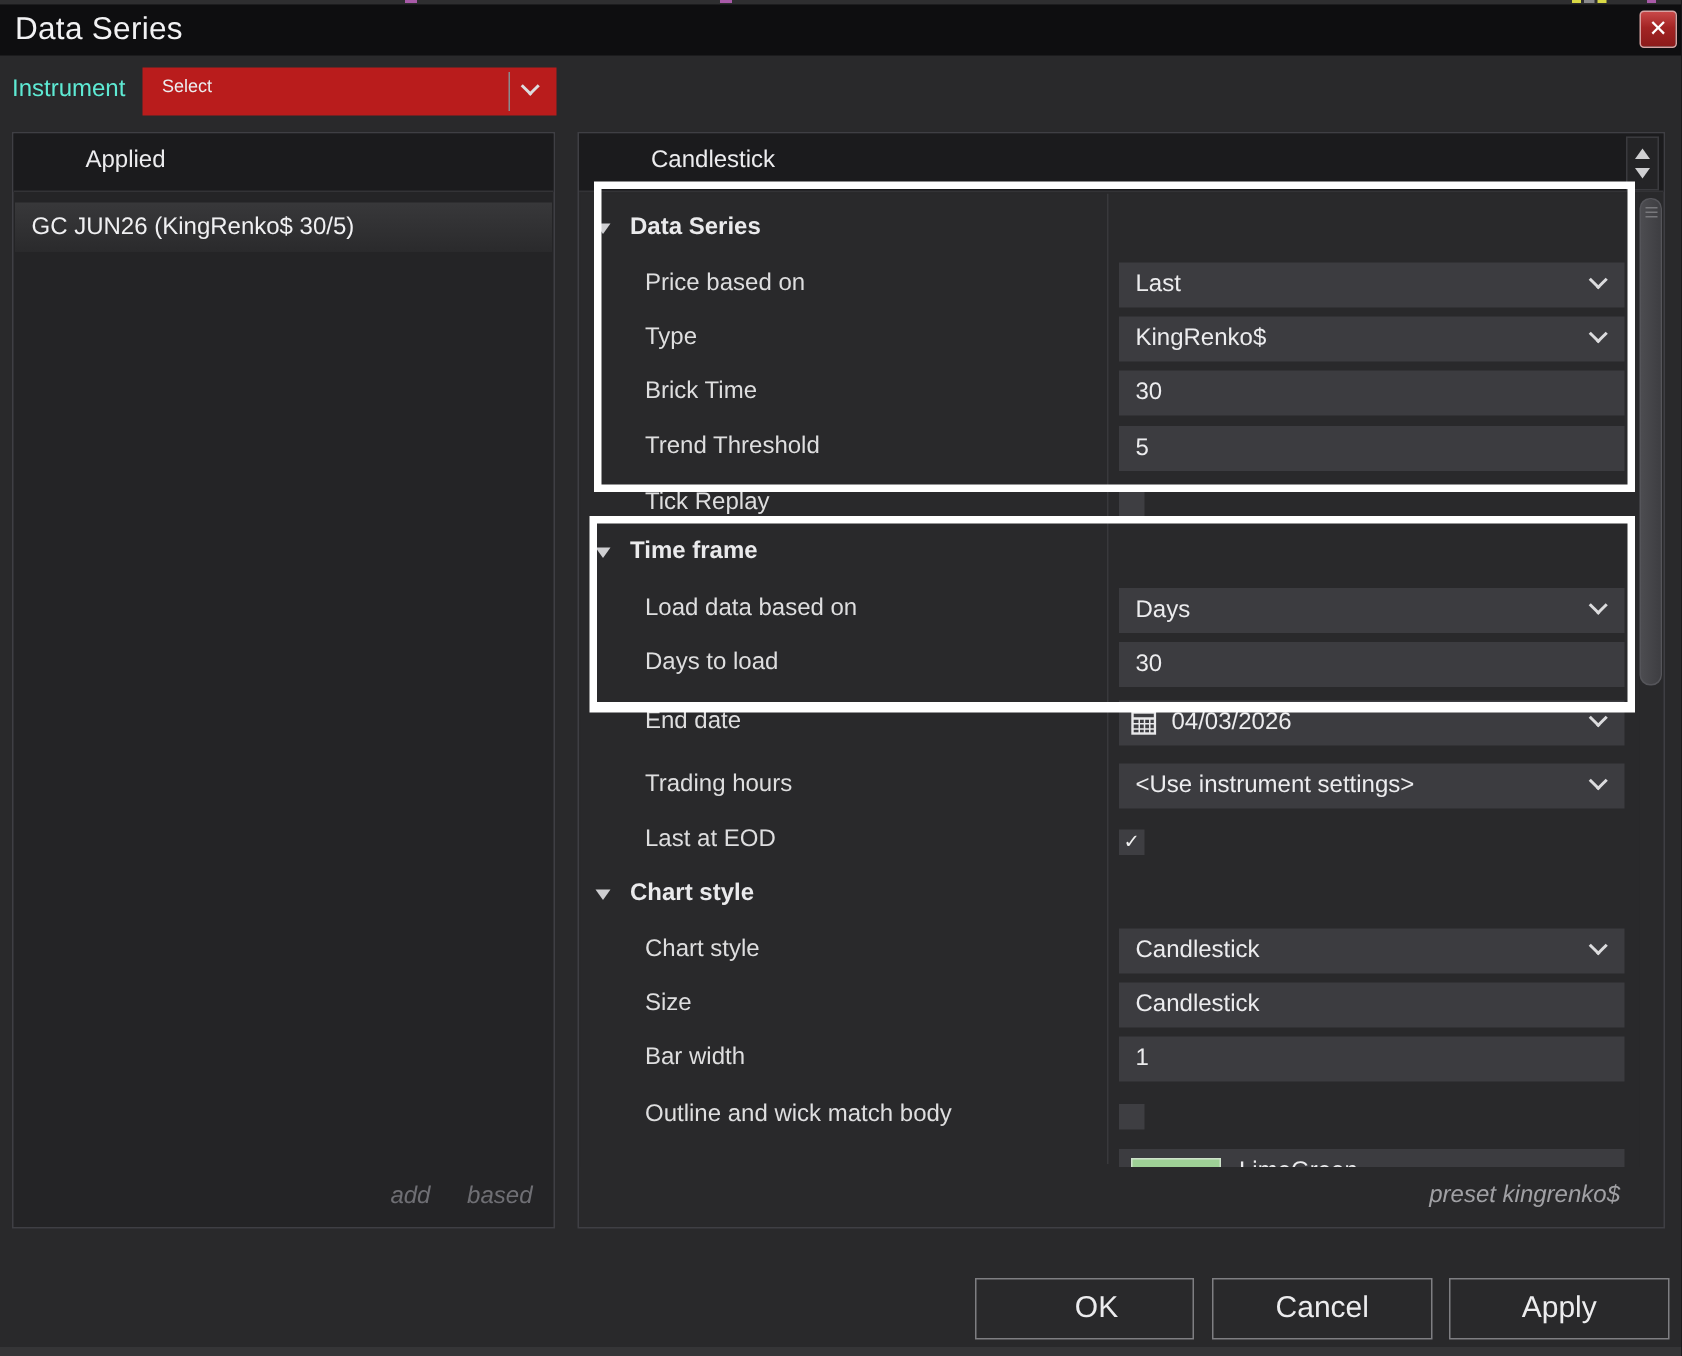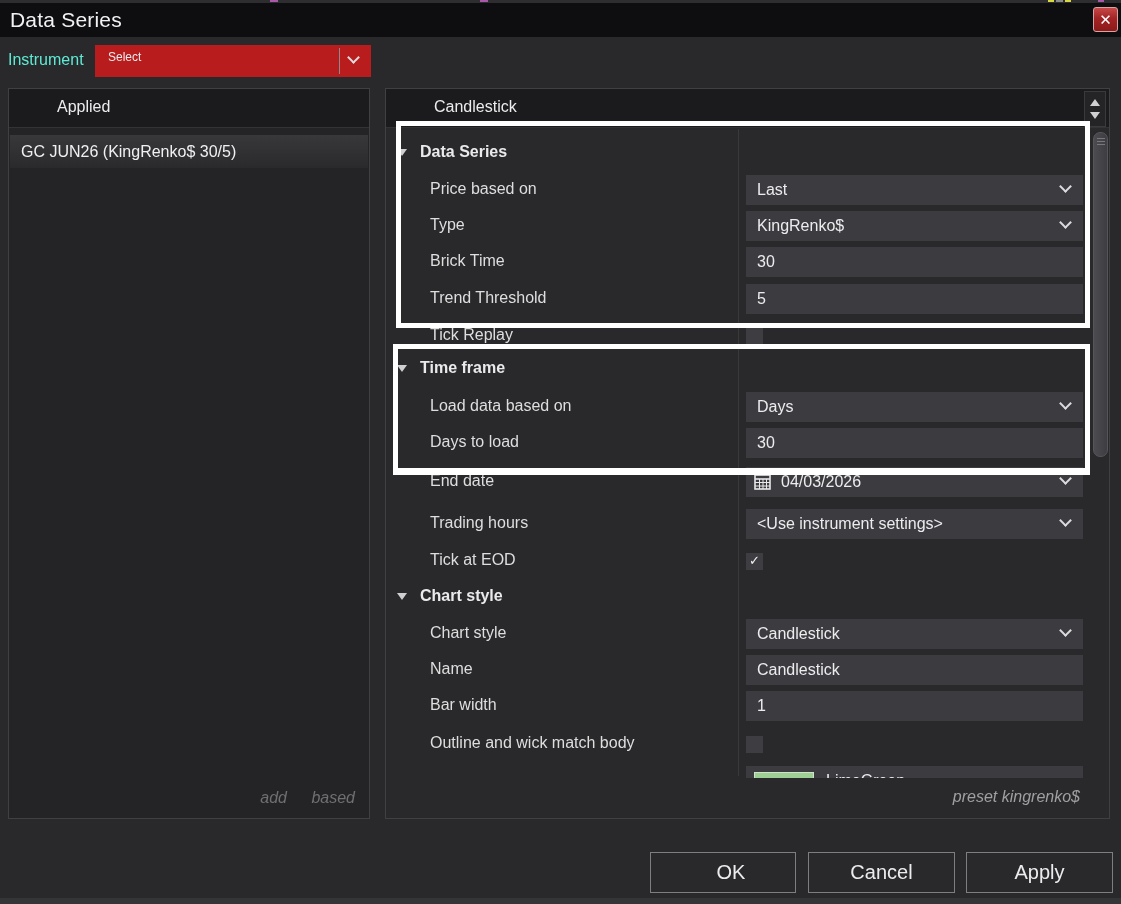--- a/index.html
+++ b/index.html
@@ -194,7 +194,7 @@
         <span class="chev"></span>
       </div>
 
-      <div class="row-label" style="top:422px;">Tick at EOD</div>
+      <div class="row-label" style="top:422px;">Last at EOD</div>
       <div class="checkbox checked" style="top:424px;"></div>
 
       <div class="sec-head" style="top:458px;">

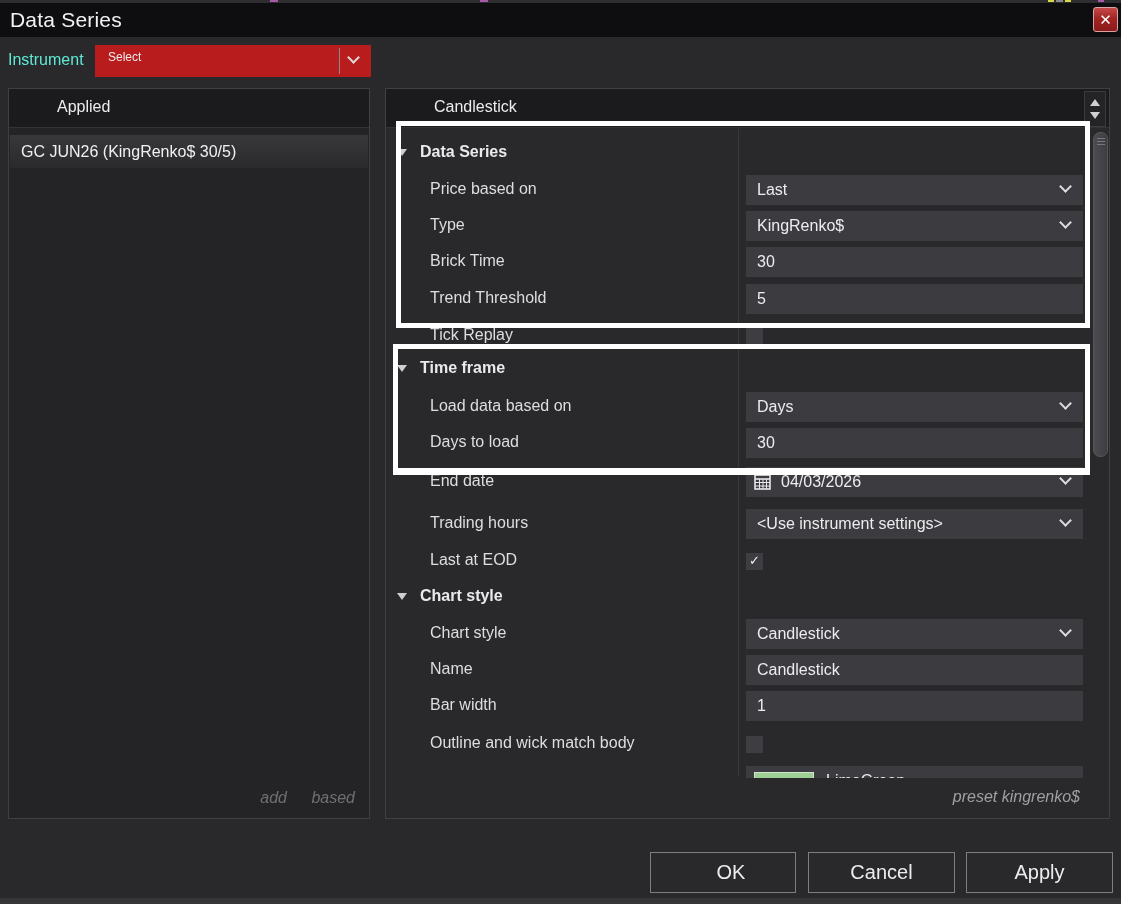--- a/index.html
+++ b/index.html
@@ -208,7 +208,7 @@
         <span class="chev"></span>
       </div>
 
-      <div class="row-label" style="top:531px;">Name</div>
+      <div class="row-label" style="top:531px;">Size</div>
       <div class="field" style="top:526px;">Candlestick</div>
 
       <div class="row-label" style="top:567px;">Bar width</div>

